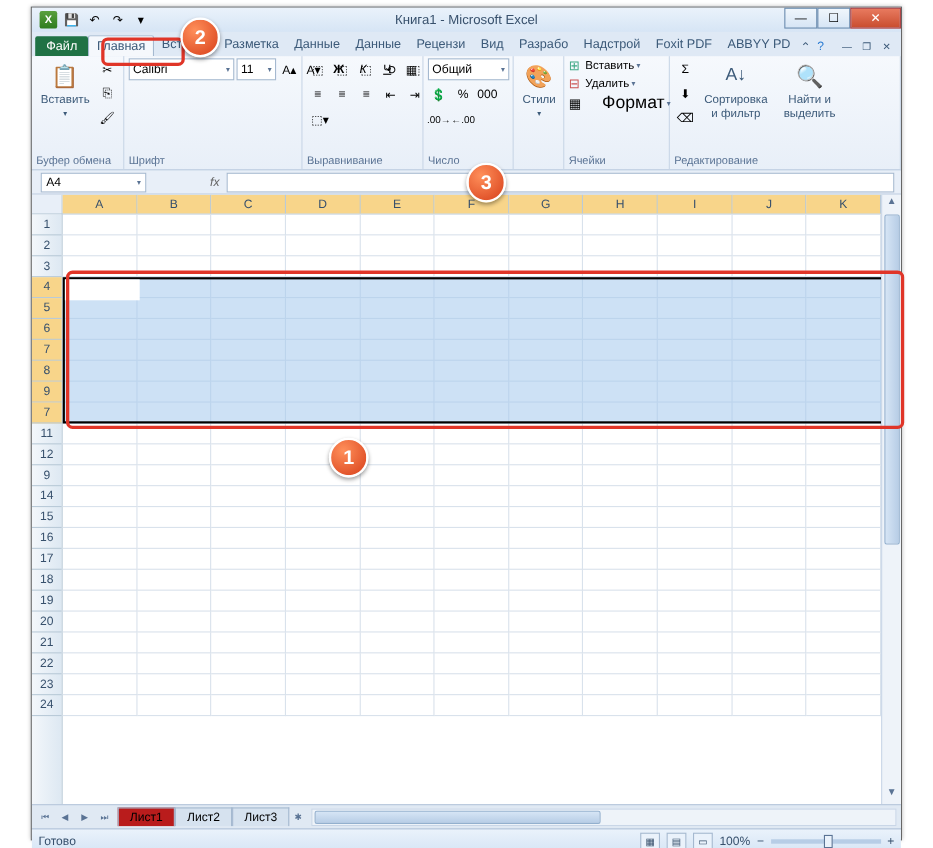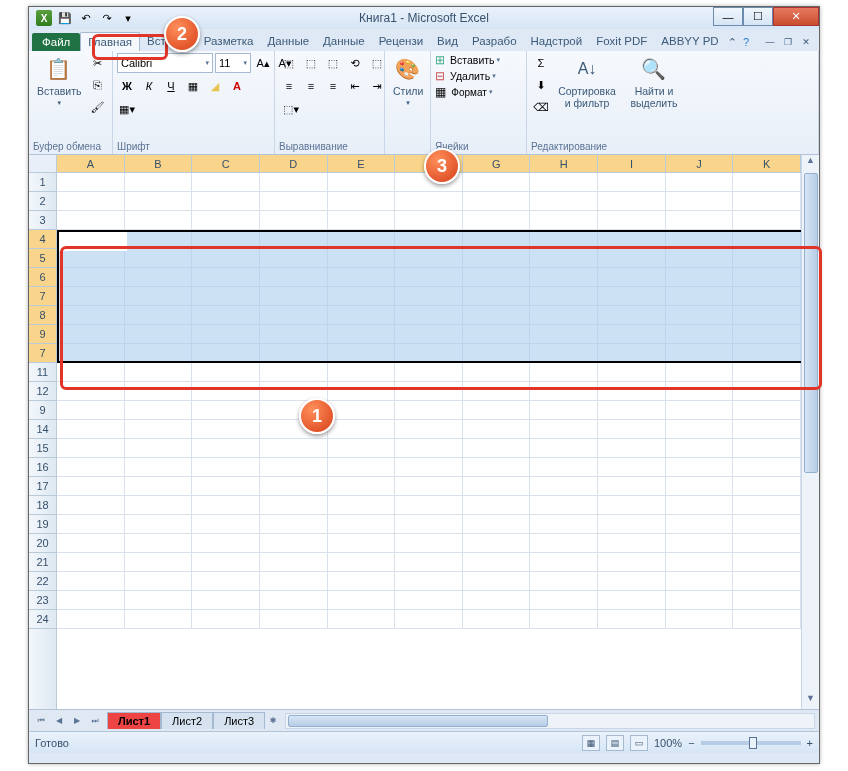--- a/index.html
+++ b/index.html
@@ -147,7 +147,7 @@
     </div>
 
     <div class="group" style="width:162px">
-      <div class="group-content" style="flex-direction:column;gap:3px">
+      <div class="group-content" style="flex-direction:row;gap:3px">
         <div class="font-row">
           <div class="font-combo font-name">
               <span>Calibri</span>

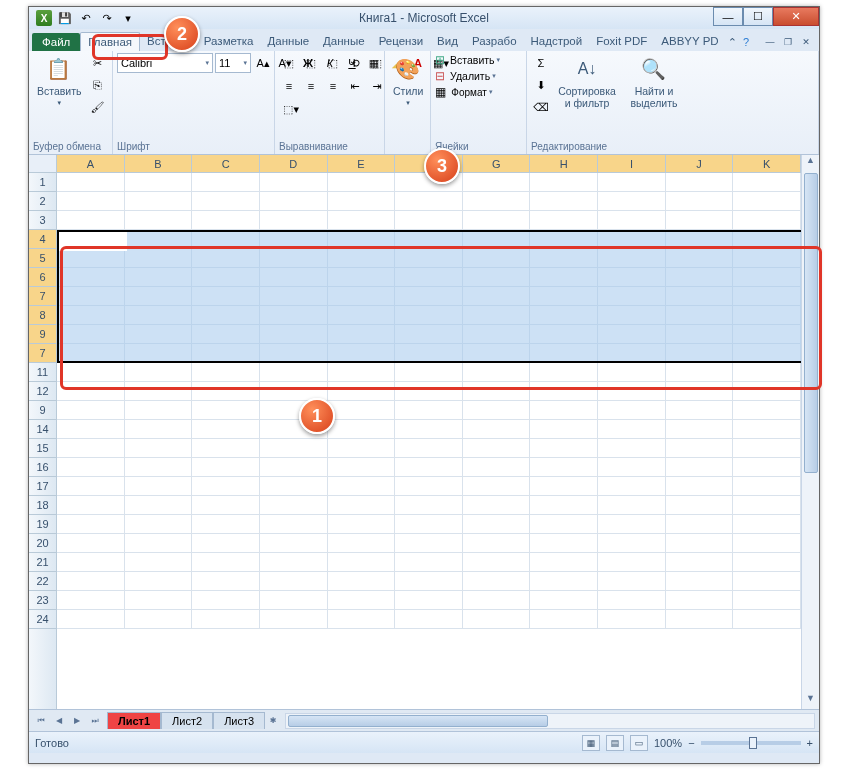--- a/index.html
+++ b/index.html
@@ -206,6 +206,24 @@
       <div class="group-label">Выравнивание</div>
     </div>
 
+    <div class="group" style="width:82px">
+      <div class="group-content" style="flex-direction:column;gap:3px">
+        <div class="font-combo" style="width:74px">
+            <span>Общий</span>
+            <span class="combo-arrow">▾</span>
+          </div>
+        <div class="font-row">
+          <div class="small-btn">💲</div>
+          <div class="small-btn">%</div>
+          <div class="small-btn">000</div>
+        </div>
+        <div class="font-row">
+          <div class="small-btn" style="font-size:9px">.00→</div>
+          <div class="small-btn" style="font-size:9px">←.00</div>
+        </div>
+      </div>
+      <div class="group-label">Число</div>
+    </div>
 
     <div class="group" style="width:46px">
       <div class="group-content">

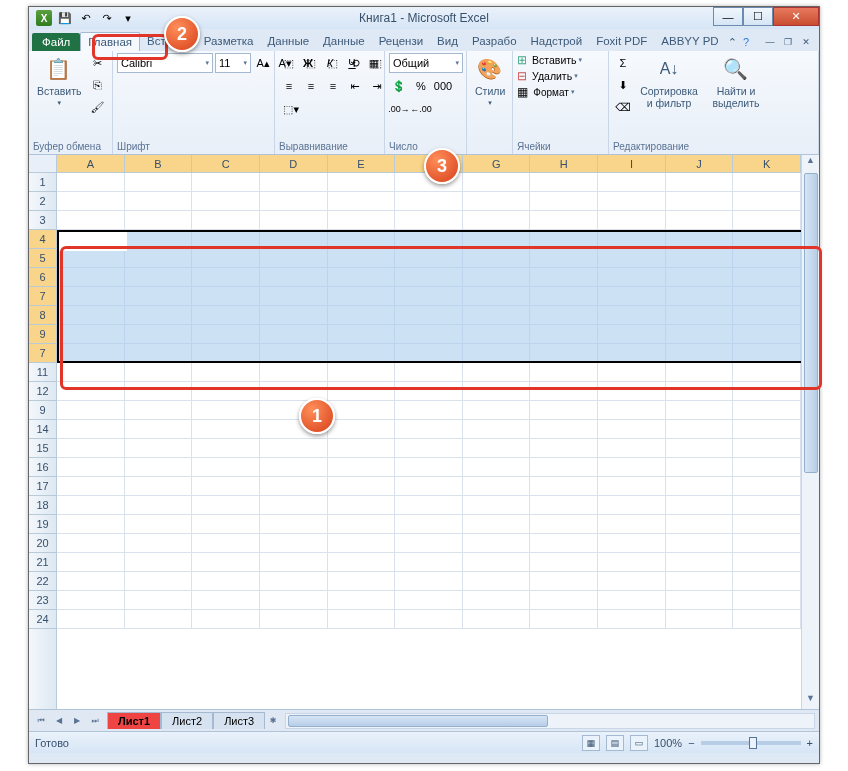--- a/index.html
+++ b/index.html
@@ -250,7 +250,7 @@
           </div>
         <div class="font-row">
             <span style="font-size:12px">▦</span>
-            <span style="font-size:10px;margin-left:3px">Формат</span>
+            <span style="font-size:16px;margin-left:17px">Формат</span>
             <span class="combo-arrow">▾</span>
           </div>
       </div>

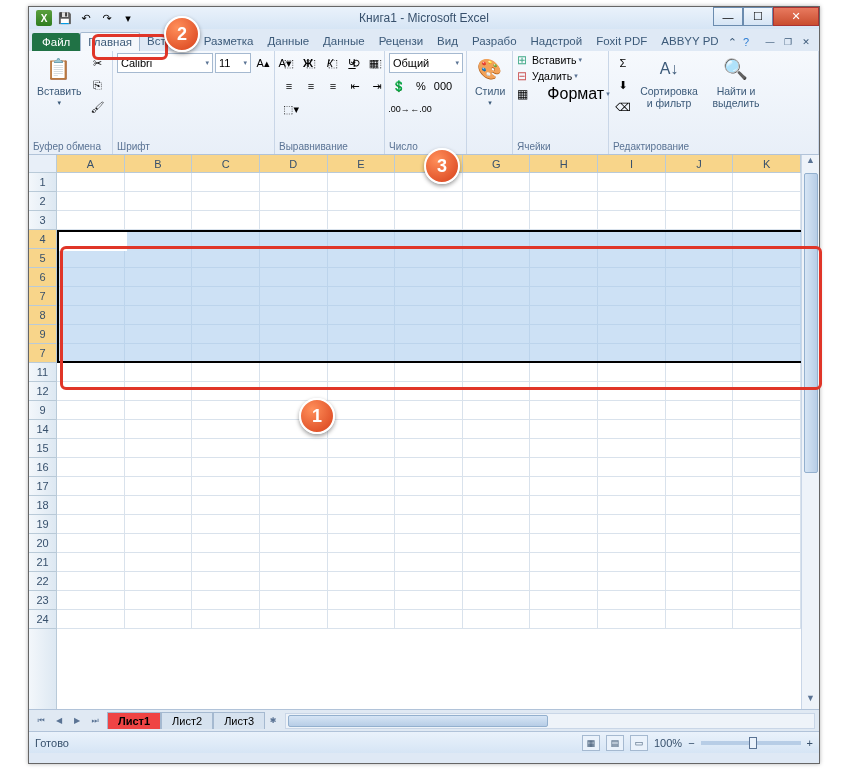--- a/index.html
+++ b/index.html
@@ -277,6 +277,14 @@
     </div>
   </div>
 
+  <div class="namebox-row">
+    <div class="namebox">
+        <span>A4</span>
+        <span class="combo-arrow">▾</span>
+      </div>
+    <span class="fx-label">fx</span>
+    <div class="formula-input"></div>
+  </div>
 
   <div class="grid-area">
     <div class="corner"></div>

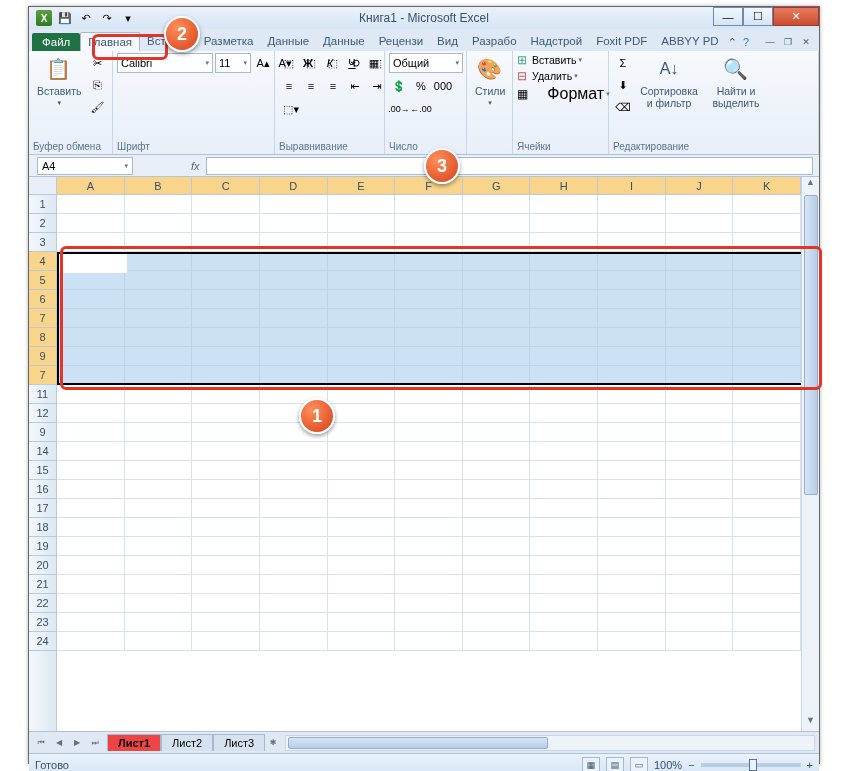--- a/index.html
+++ b/index.html
@@ -66,7 +66,7 @@
 .sheet-nav { display: flex; padding: 0 4px; gap: 2px; }
 .sheet-nav-btn { width: 16px; height: 16px; font-size: 8px; color: #5a7394; display: flex; align-items: center; justify-content: center; }
 .sheet-tab { padding: 2px 10px; font-size: 11px; background: #d6e2ef; border: 1px solid #a5b9d0; border-bottom: none; }
-.sheet-tab.active { background: #ef4444; font-weight: bold; }
+.sheet-tab.active { background: #b91c1c; font-weight: normal; }
 .hscroll { flex: 1; height: 16px; margin: 0 4px; background: #eef3f9; border: 1px solid #c9d6e7; position: relative; }
 .hscroll .thumb { position: absolute; left: 2px; top: 1px; width: 260px; height: 12px; background: linear-gradient(#d6e5f5,#b7cde6); border: 1px solid #93b0ce; border-radius: 2px; }
 

